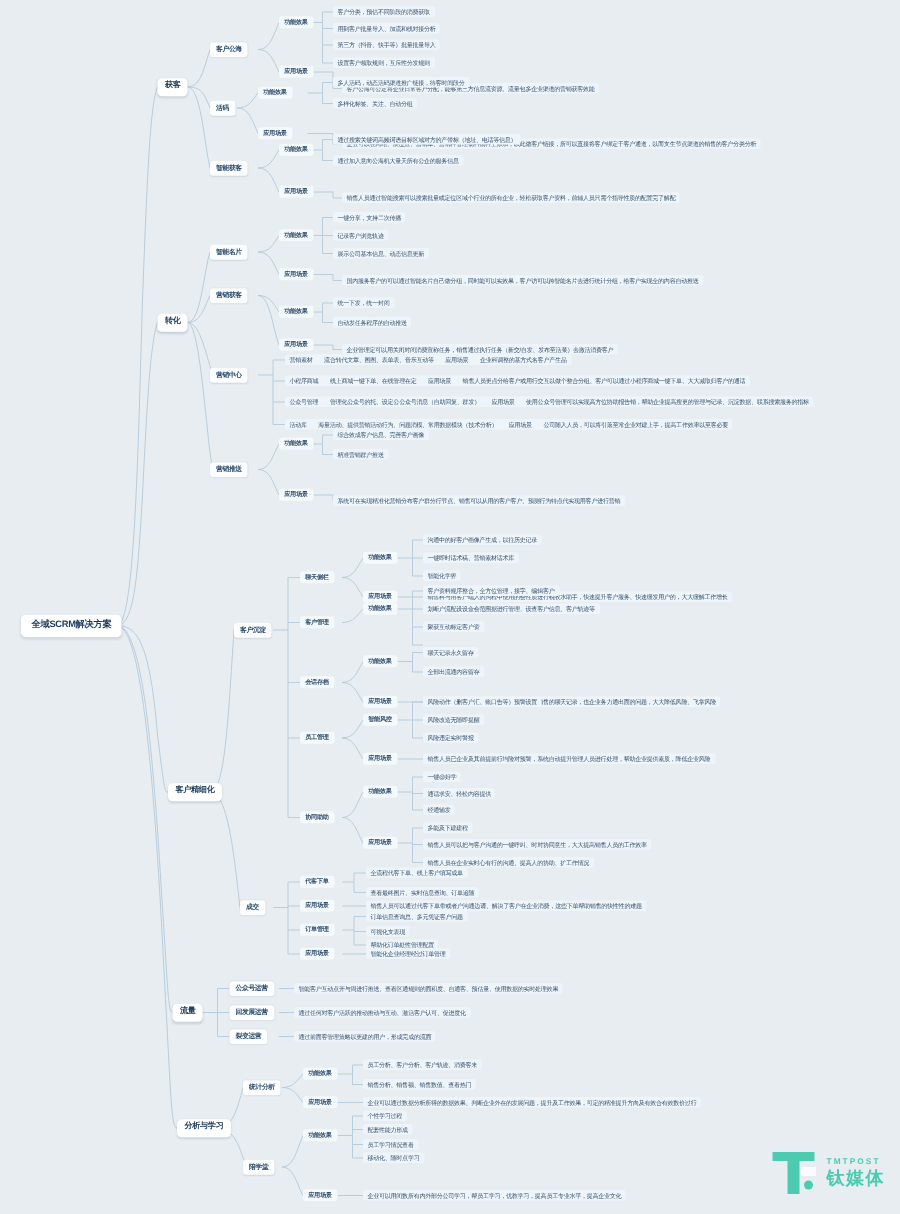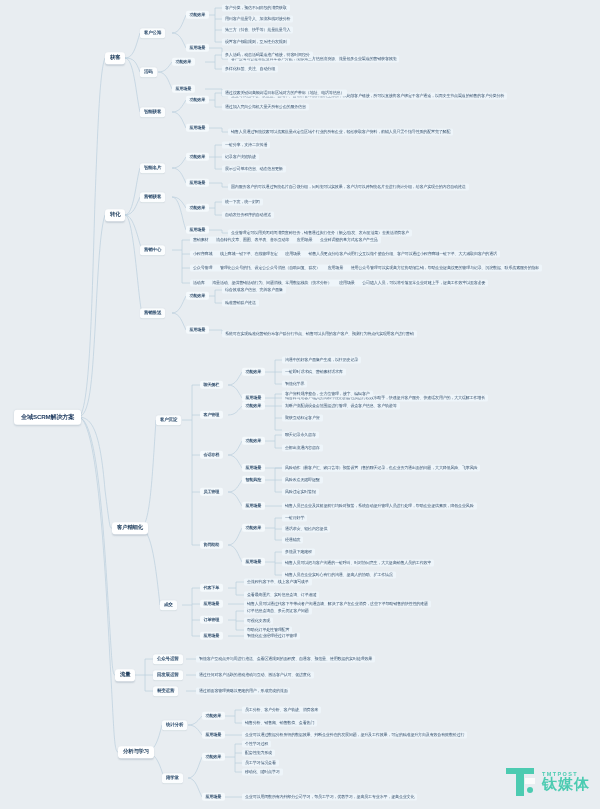--- a/index.html
+++ b/index.html
@@ -89,7 +89,7 @@
   }
   #wm-text{display:flex;flex-direction:column;line-height:1;}
   #wm-en{font-size:5.5px;color:#3fc9ac;letter-spacing:1.4px;font-weight:bold;}
-  #wm-cn{font-size:15px;color:#3fc9ac;font-weight:bold;letter-spacing:1px;
+  #wm-cn{font-size:12px;color:#3fc9ac;font-weight:bold;letter-spacing:1px;
          font-family:"DejaVu Sans",sans-serif;}
 </style>
 </head>

